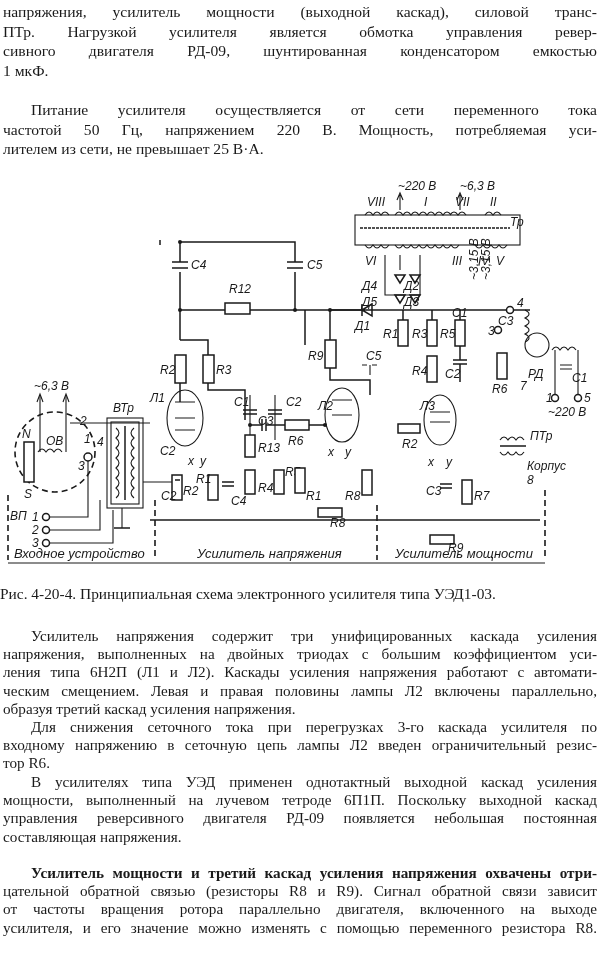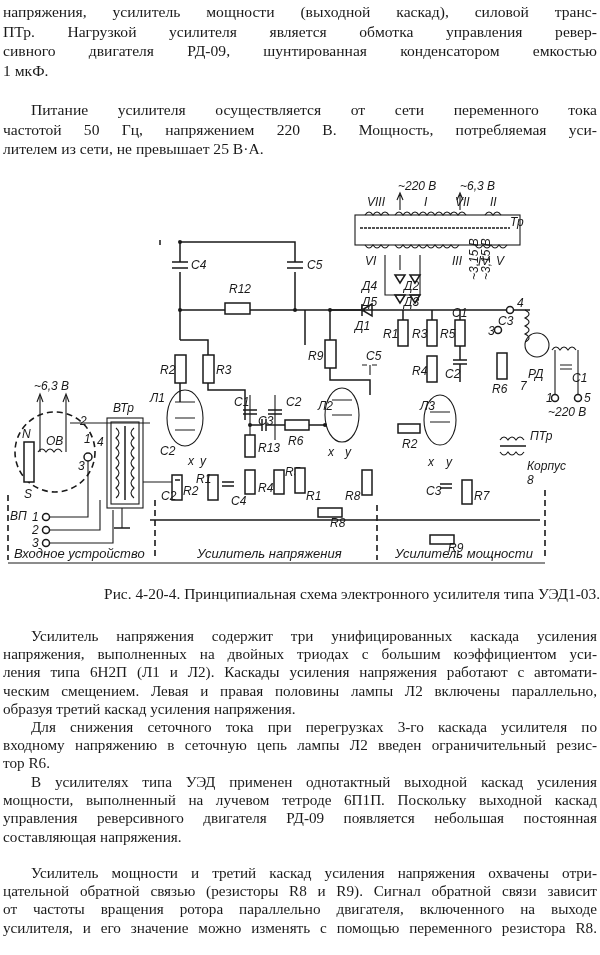--- a/index.html
+++ b/index.html
@@ -10,7 +10,7 @@
   .line { display: block; text-align: justify; text-align-last: justify; white-space: nowrap; }
   .line.last { text-align-last: left; }
   .body2 { position: absolute; left: 3px; width: 594px; font-size: 15.2px; line-height: 18.2px; margin: 0; }
-  .caption { position: absolute; left: 0; width: 600px; top: 585px; text-align: right; font-size: 15.4px; }
+  .caption { position: absolute; left: 0; width: 600px; top: 585px; text-align: left; font-size: 15.4px; }
   #schematic { position: absolute; left: 0; top: 160px; width: 600px; height: 420px; }
   #schematic text { font-family: "Liberation Sans", "DejaVu Sans", sans-serif; font-style: italic; font-size: 12px; fill: #1a1a1a; }
   #schematic .w { stroke: #1a1a1a; stroke-width: 1.5; fill: none; }

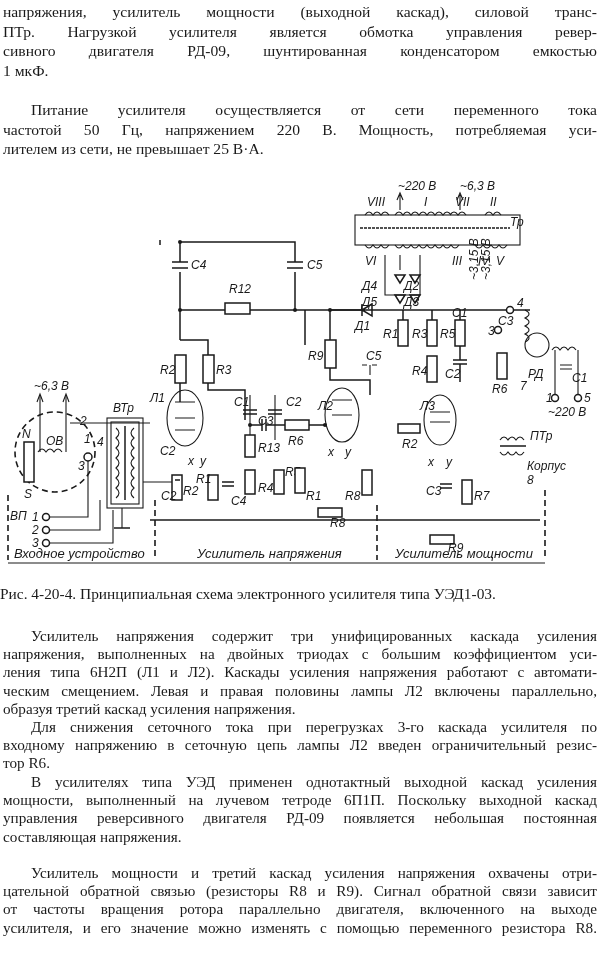--- a/index.html
+++ b/index.html
@@ -271,7 +271,7 @@
   <span class="line last">составляющая напряжения.</span>
 </div>
 <div class="body2" style="top:864px;">
-  <span class="line" style="padding-left:28px;">Усилитель мощности и третий каскад усиления напряжения охвачены отри-</span>
+  <span class="line" style="padding-left:28px;font-weight:bold;">Усилитель мощности и третий каскад усиления напряжения охвачены отри-</span>
   <span class="line">цательной обратной связью (резисторы R8 и R9). Сигнал обратной связи зависит</span>
   <span class="line">от частоты вращения ротора параллельно двигателя, включенного на выходе</span>
   <span class="line">усилителя, и его значение можно изменять с помощью переменного резистора R8.</span>

